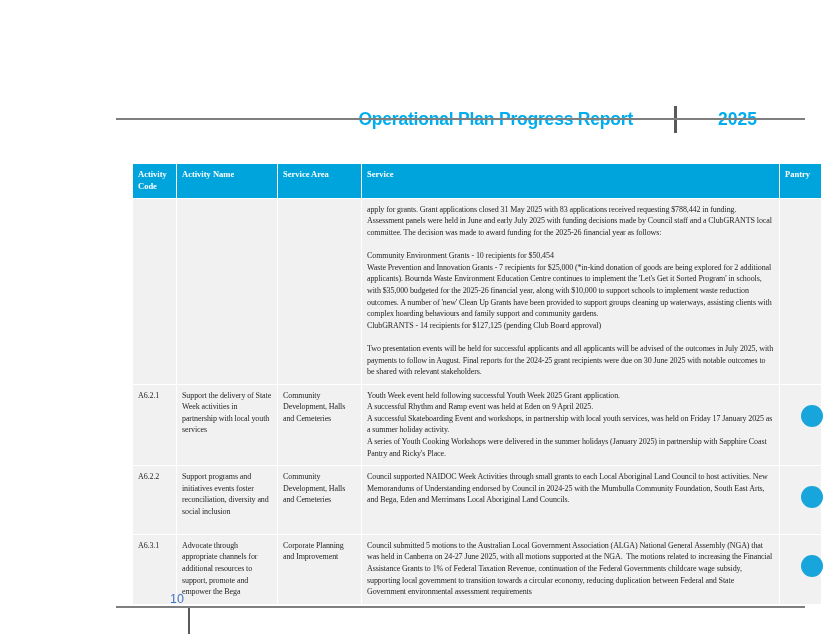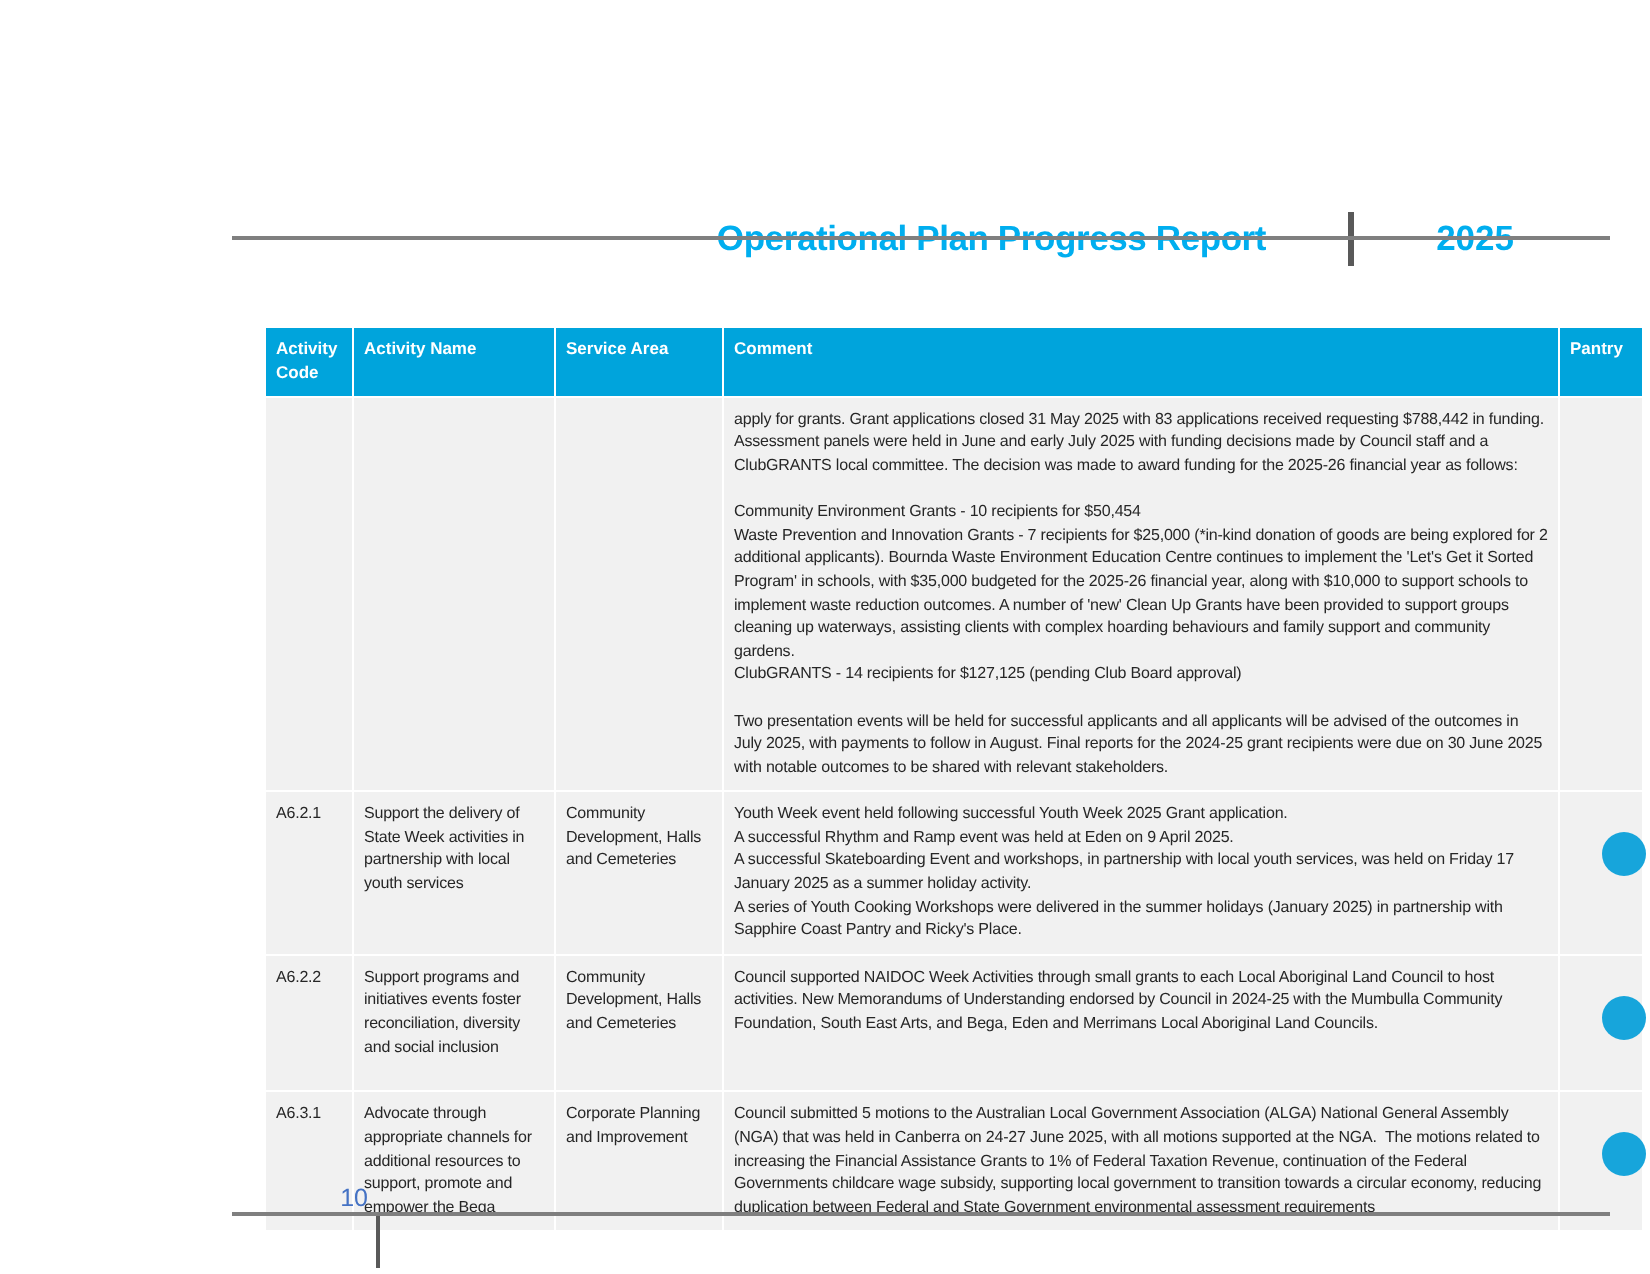--- a/index.html
+++ b/index.html
@@ -27,7 +27,7 @@
 
   
   .table-wrap { position: absolute; top: 99px; left: 68px; width: 689px; }
-  table { border-collapse: collapse; table-layout: fixed; width: 689px; }
+  table { border-collapse: collapse; table-layout: fixed; width: 689px; font-family: Liberation Serif, serif; }
   col.c-code    { width: 44px; }
   col.c-name    { width: 101px; }
   col.c-service { width: 84px; }

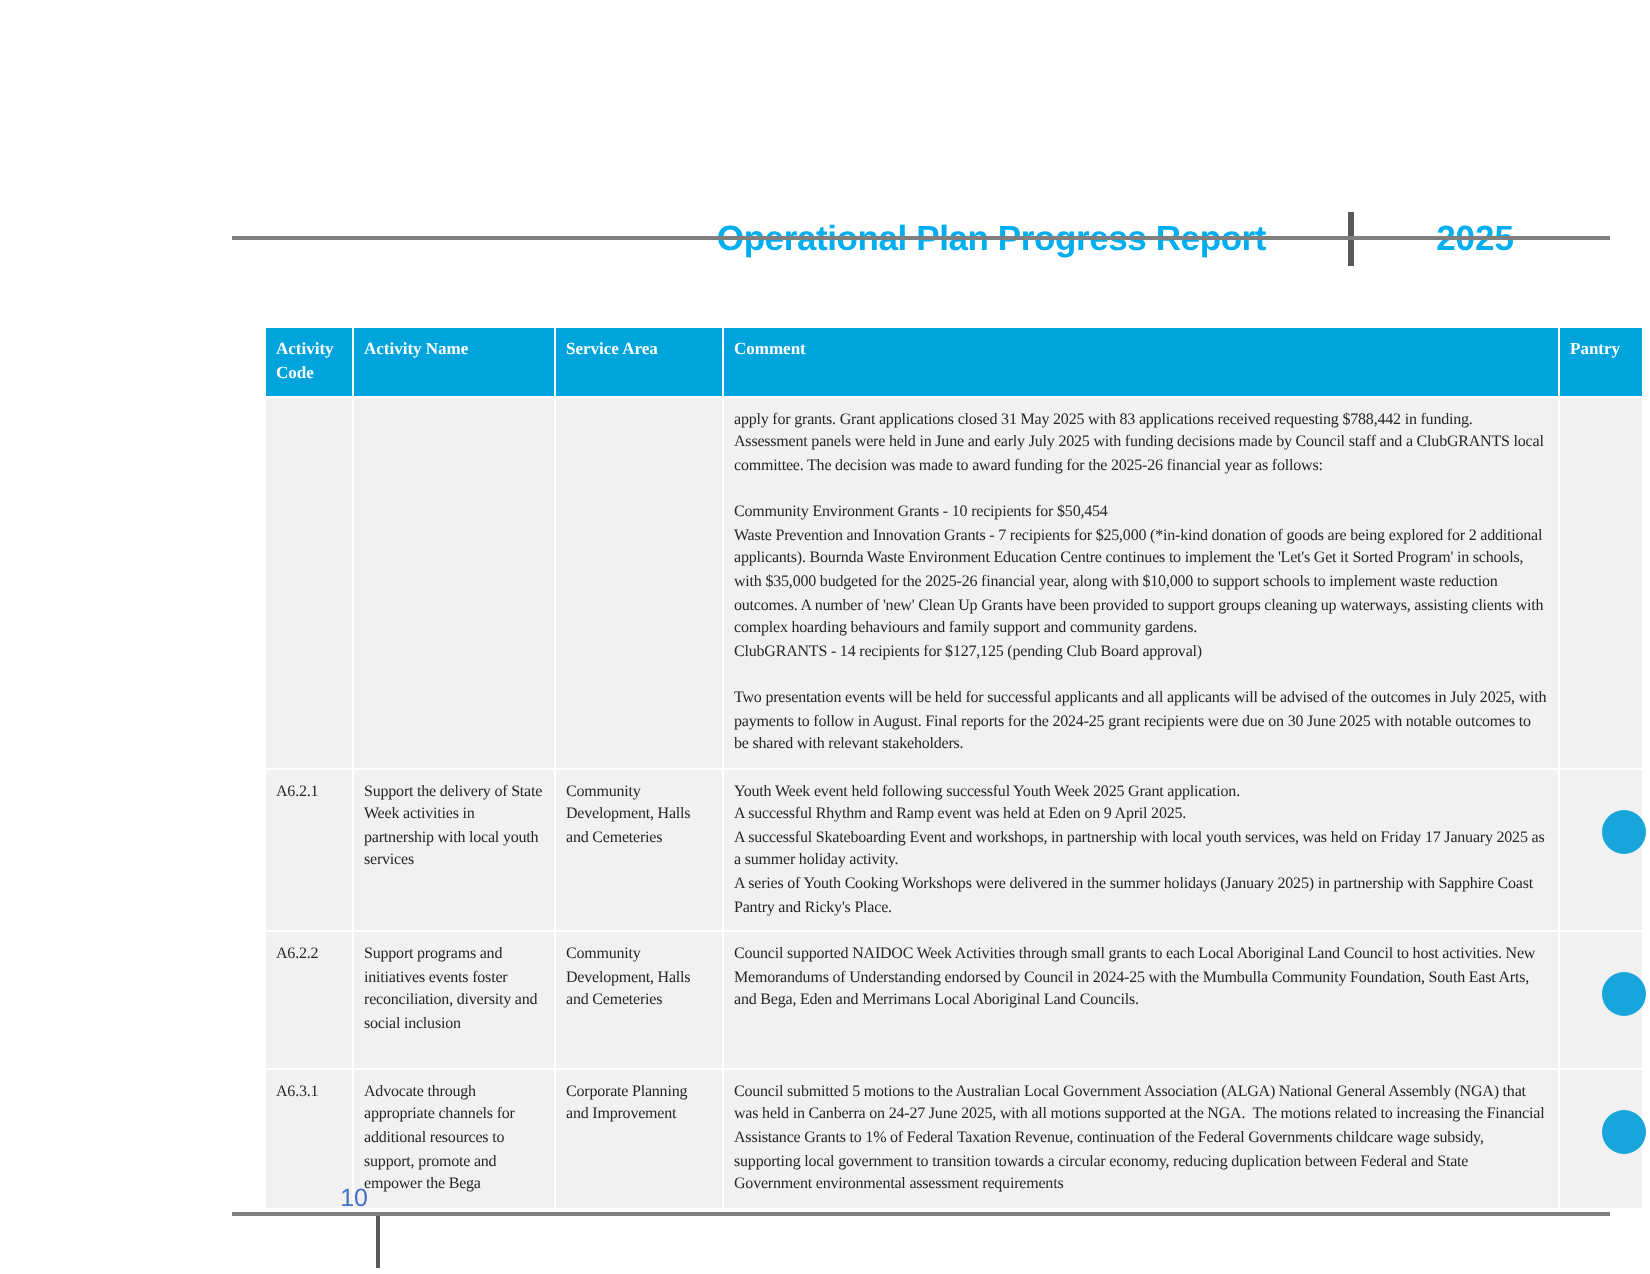--- a/index.html
+++ b/index.html
@@ -91,7 +91,7 @@
         <th>Activity Code</th>
         <th>Activity Name</th>
         <th>Service Area</th>
-        <th>Comment</th>
+        <th>Service</th>
         <th>Pantry</th>
       </tr>
     </thead>

